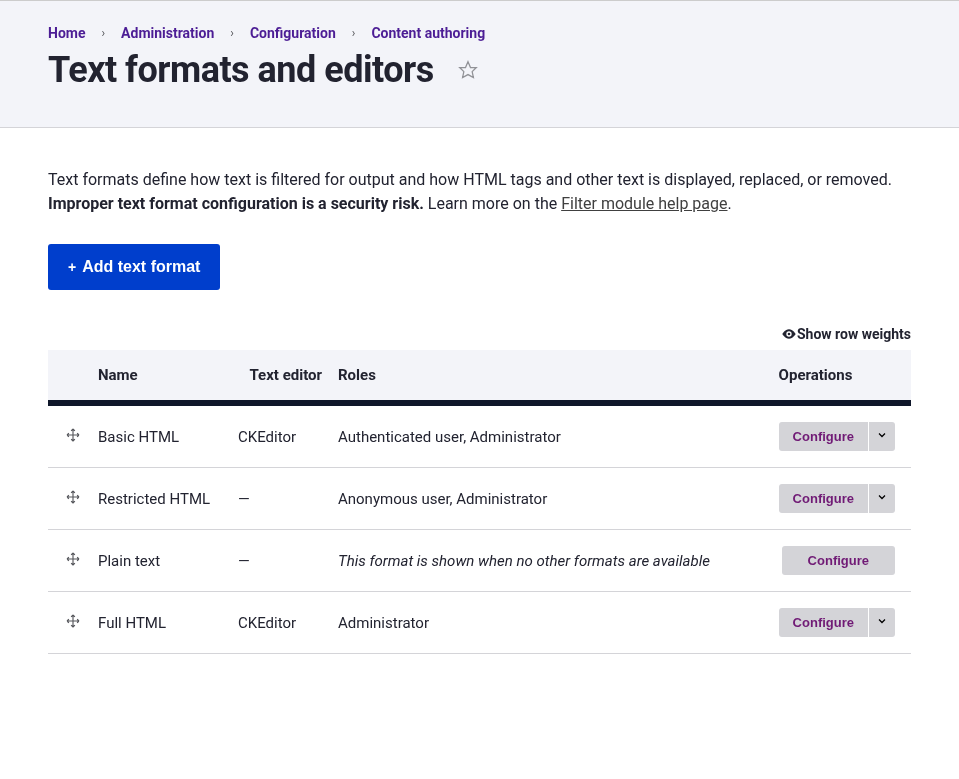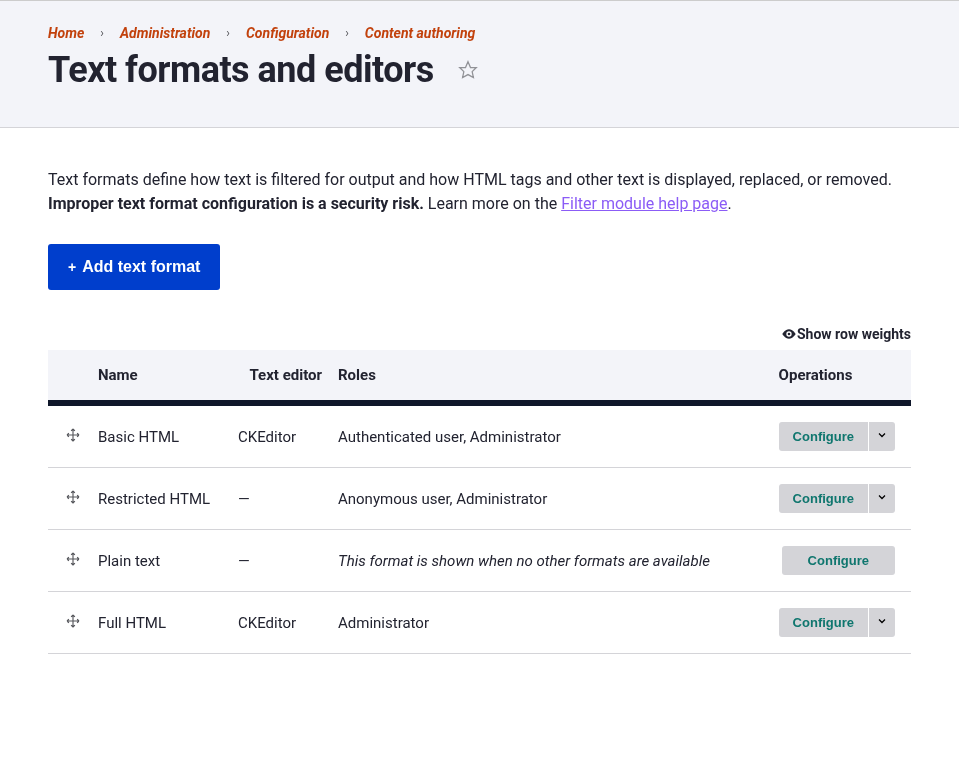--- a/index.html
+++ b/index.html
@@ -24,9 +24,8 @@
       margin-bottom: 8px;
     }
     .breadcrumb-item {
-      color: #c2410c;
-      cursor: pointer;
-      font-style: italic;
+      color: #4c1d95;
+      cursor: pointer;
     }
     .breadcrumb-sep {
       color: #55565b;

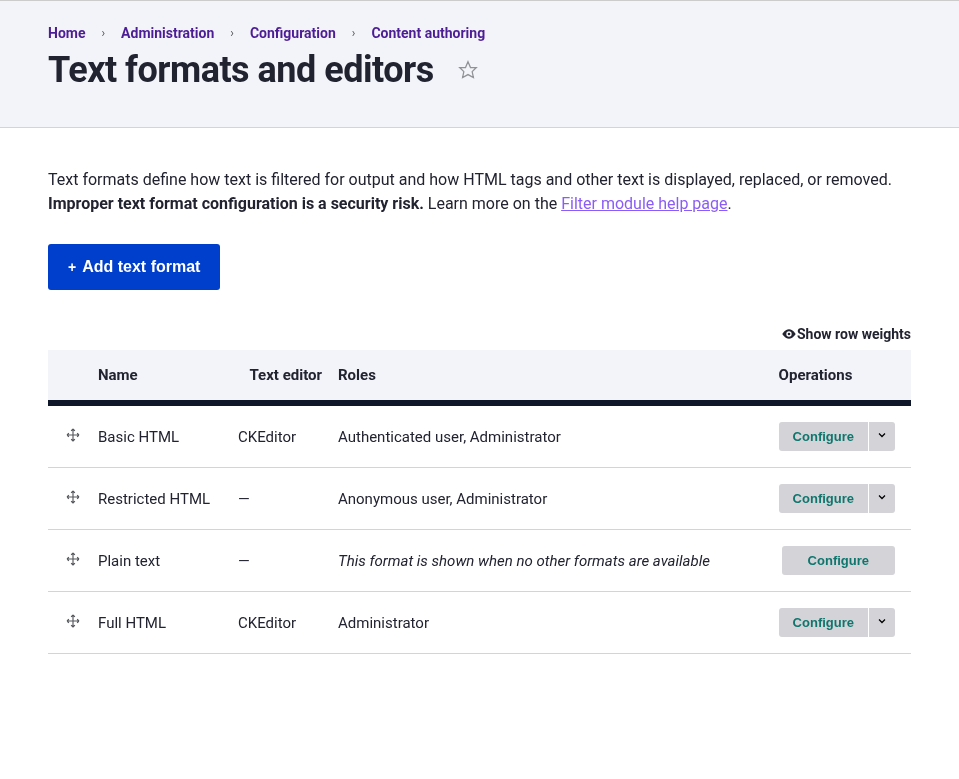--- a/index.html
+++ b/index.html
@@ -57,7 +57,7 @@
     }
     .intro strong { font-weight: 700; }
     .intro a {
-      color: #8b5cf6;
+      color: #404040;
       text-decoration: underline;
     }
     .btn {

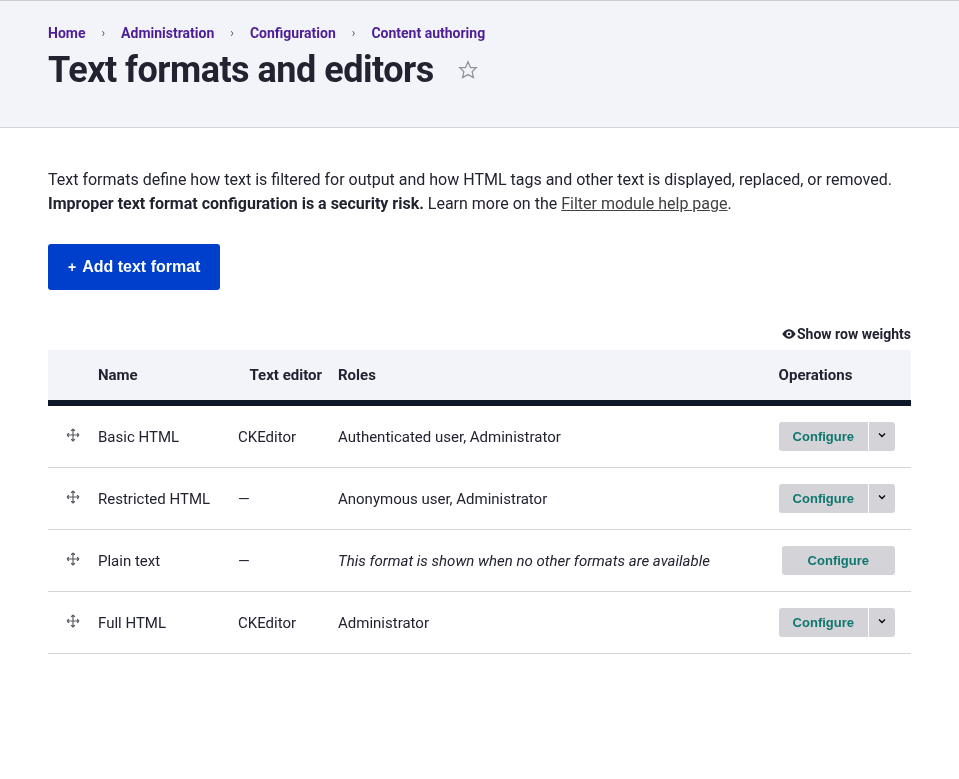--- a/index.html
+++ b/index.html
@@ -133,7 +133,7 @@
       padding: 7px 14px;
       font-size: 13px;
       font-weight: 700;
-      color: #0f766e;
+      color: #701a75;
       cursor: pointer;
       border-radius: 3px;
     }

